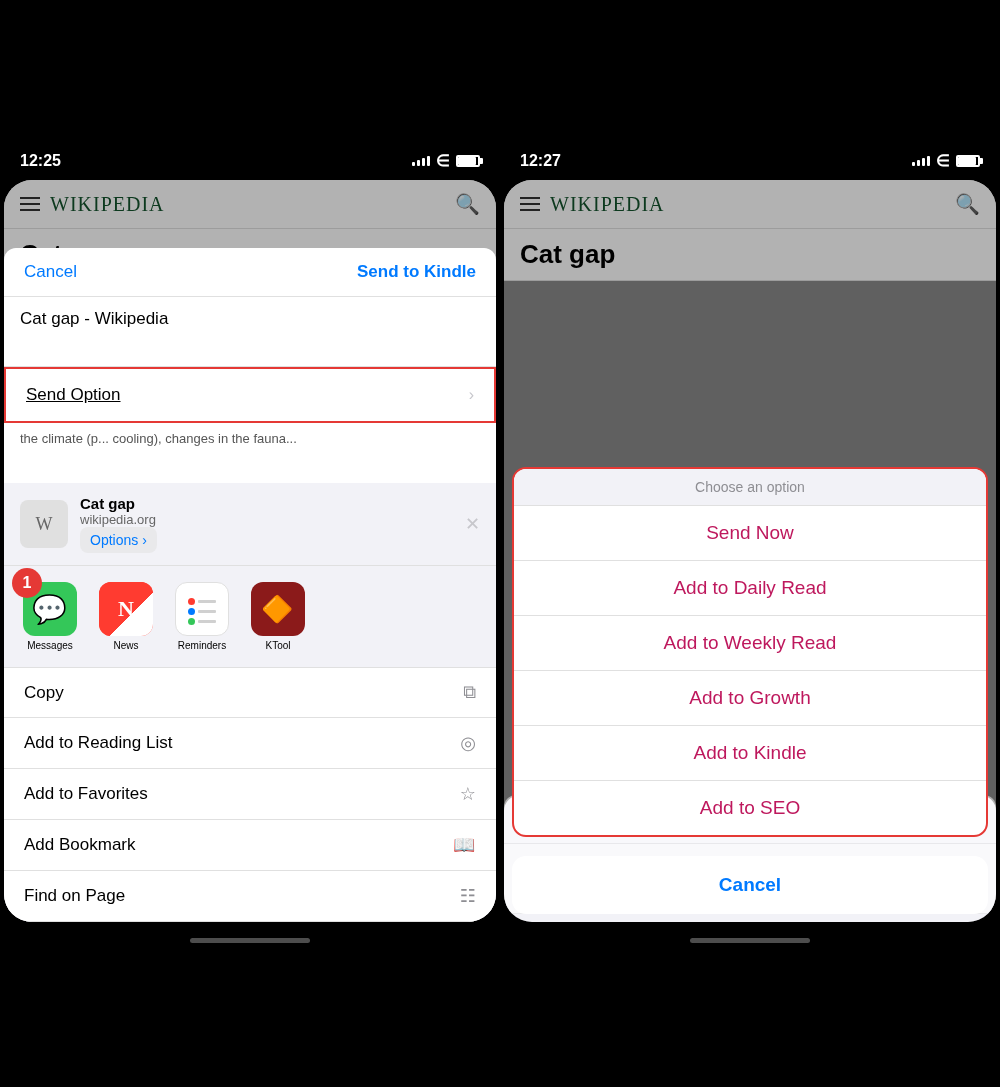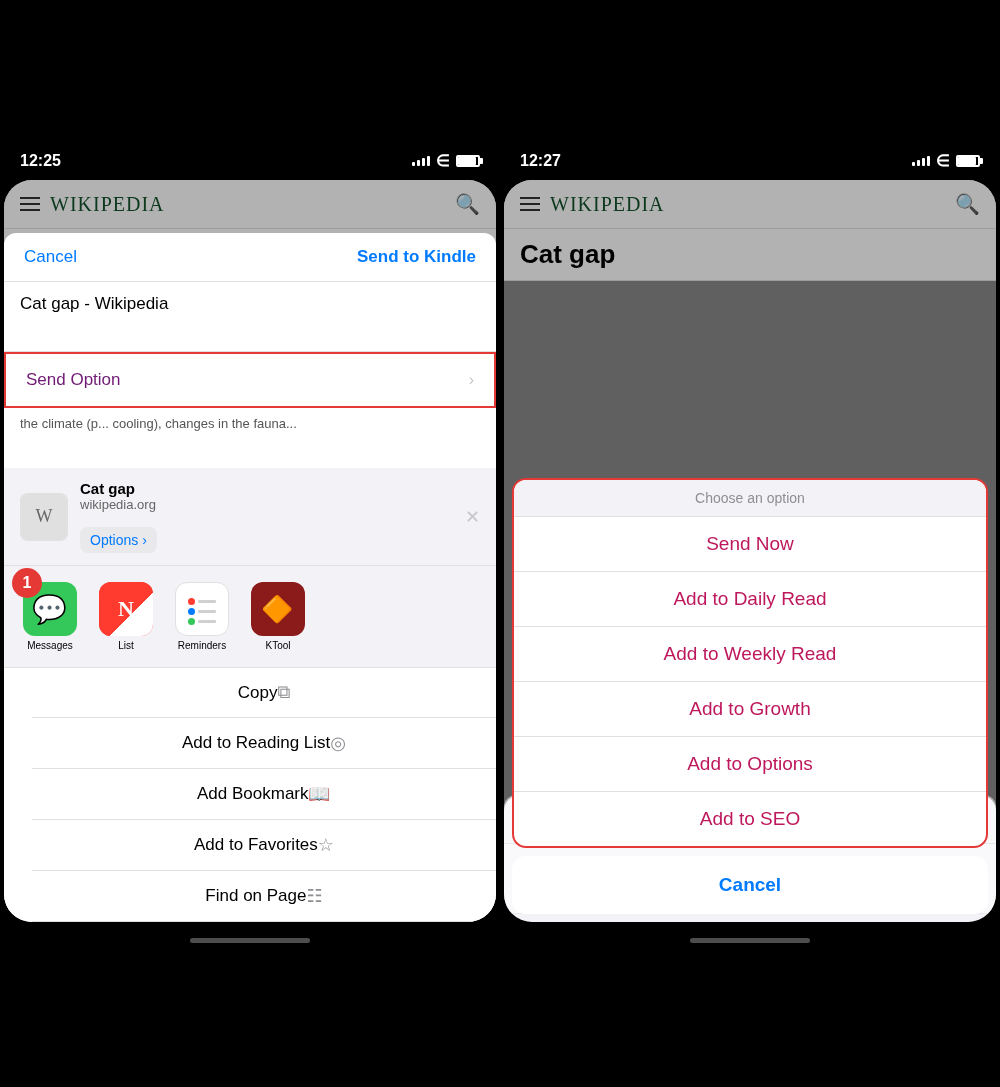--- a/index.html
+++ b/index.html
@@ -214,7 +214,8 @@
 
     .send-option-label {
       font-size: 17px;
-      color: #701a75;
+      color: #000000;
+      text-decoration: underline;
     }
 
     .chevron-right {

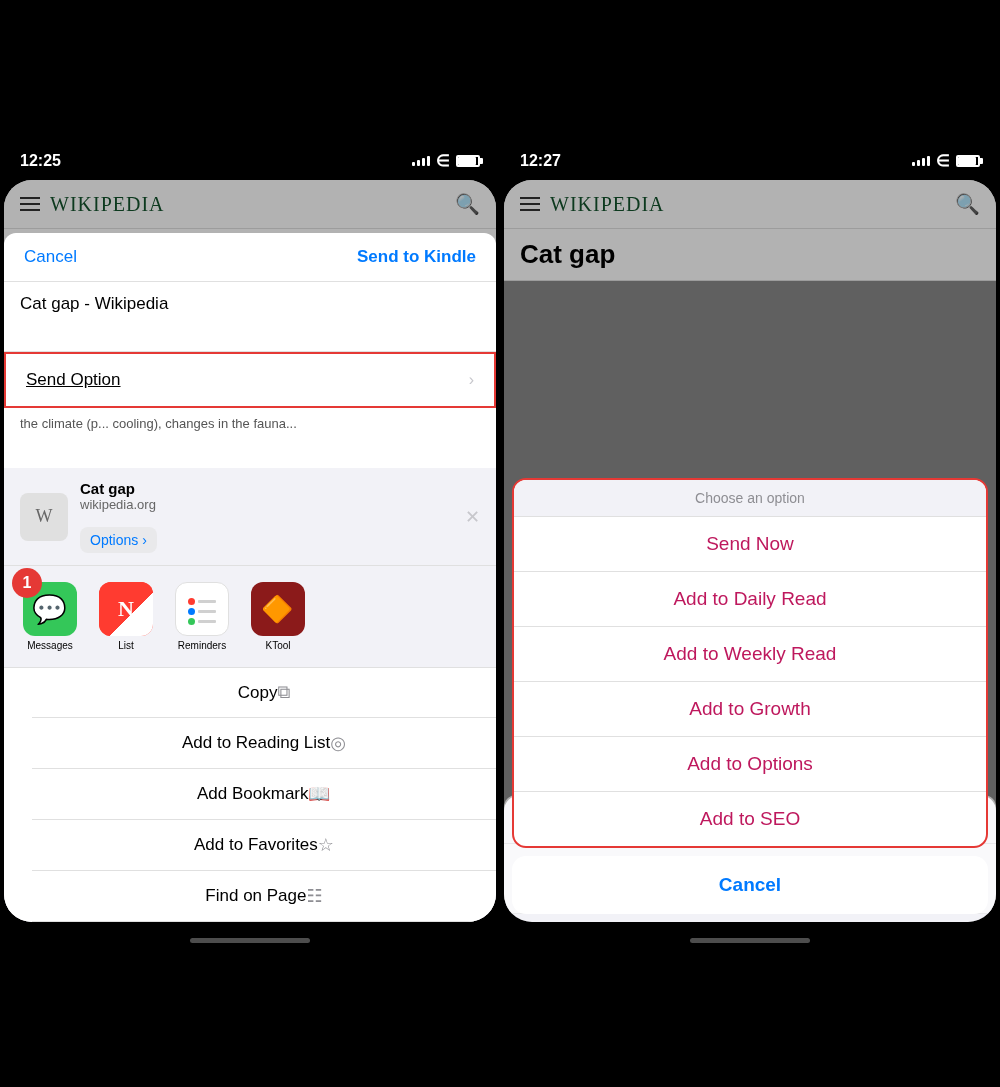--- a/index.html
+++ b/index.html
@@ -392,7 +392,7 @@
       z-index: 10;
       display: flex;
       flex-direction: column;
-      gap: 8px;
+      gap: 19px;
       padding: 0 8px 8px 8px;
     }
 

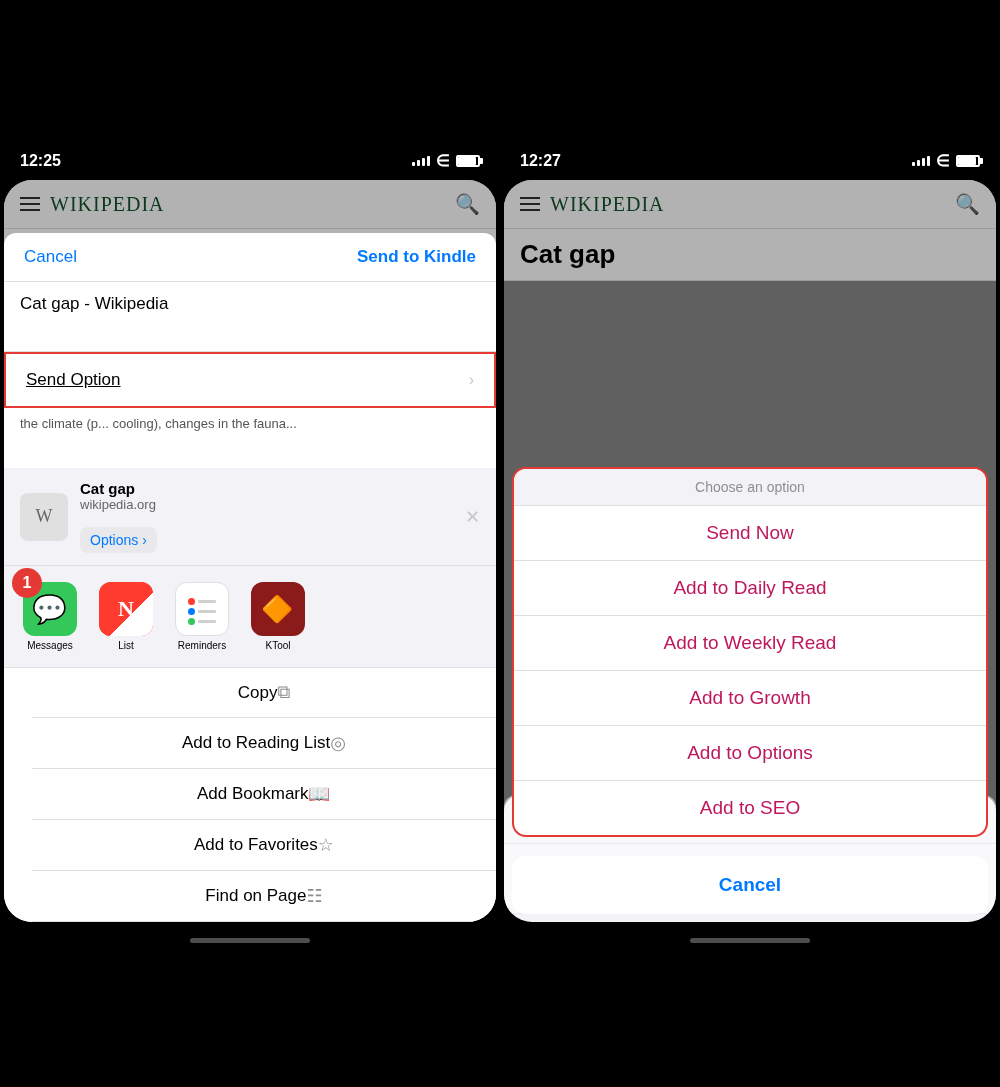--- a/index.html
+++ b/index.html
@@ -286,7 +286,7 @@
       display: inline-flex;
       align-items: center;
       gap: 4px;
-      margin-top: 15px;
+      margin-top: 0;
     }
 
     .url-close {

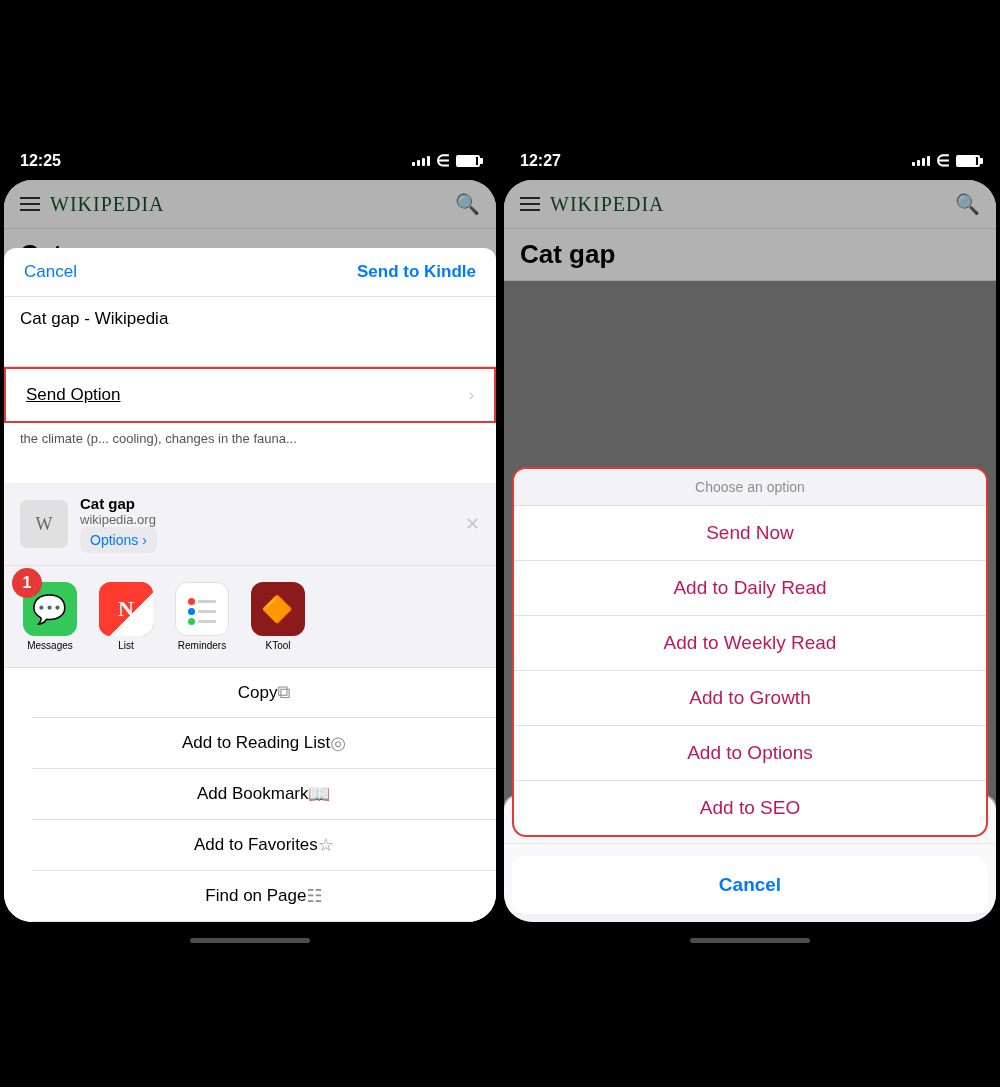--- a/index.html
+++ b/index.html
@@ -541,7 +541,7 @@
               <div style="position:absolute;top:0;left:0;right:0;bottom:0;background:linear-gradient(135deg,#ff3b30 60%,#fff 60%);"></div>
               <span style="color:#fff;font-size:22px;font-weight:bold;position:relative;z-index:1;font-family:Georgia,serif;">N</span>
             </div>
-            <span class="app-icon-label">List</span>
+            <span class="app-icon-label">News</span>
           </div>
           <div class="app-icon-item">
             <div class="app-icon app-icon-reminders" style="flex-direction:column;gap:3px;">

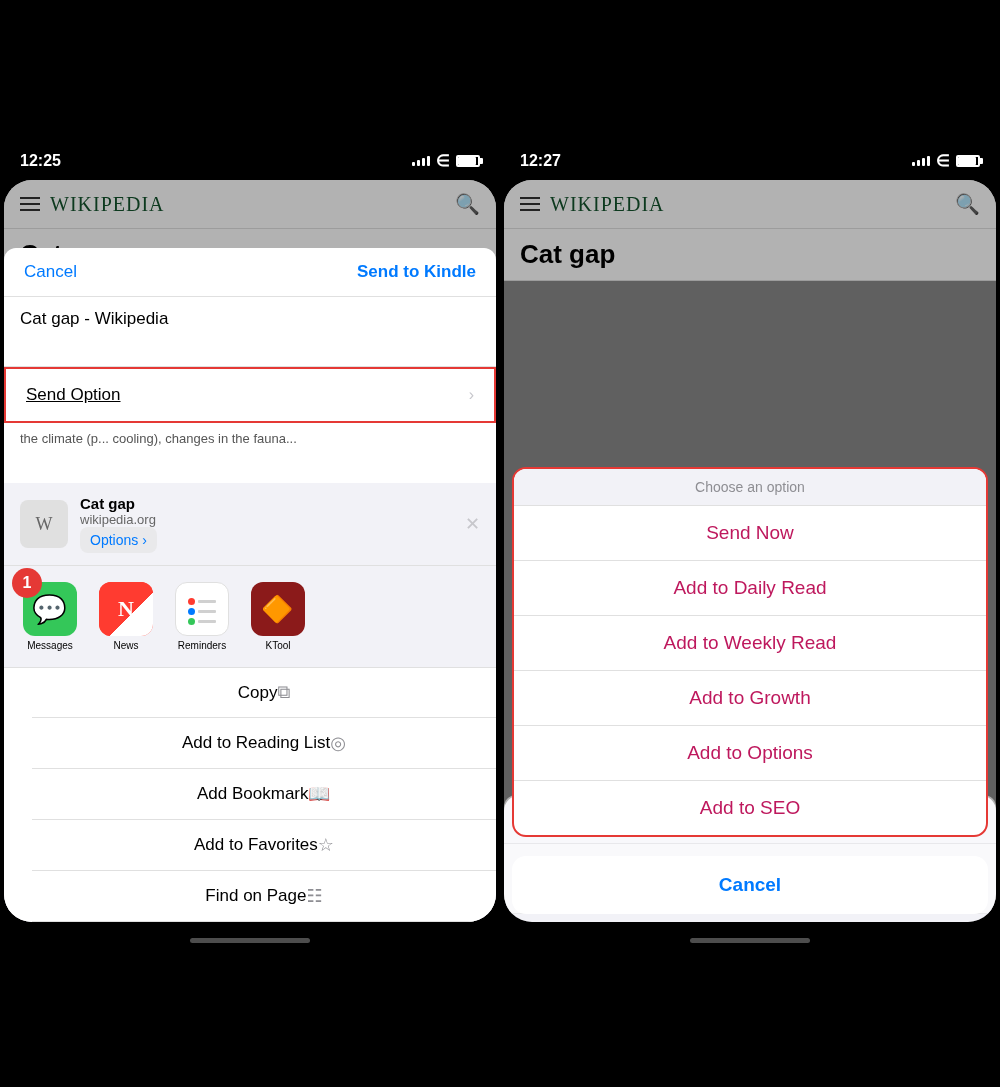--- a/index.html
+++ b/index.html
@@ -355,13 +355,12 @@
 
     .share-menu-item {
       display: flex;
-      justify-content: center;
+      justify-content: space-between;
       align-items: center;
       padding: 14px 20px;
       border-bottom: 1px solid #e0e0e0;
       font-size: 17px;
       color: #000;
-      margin-left: 28px;
     }
 
     .share-menu-icon {

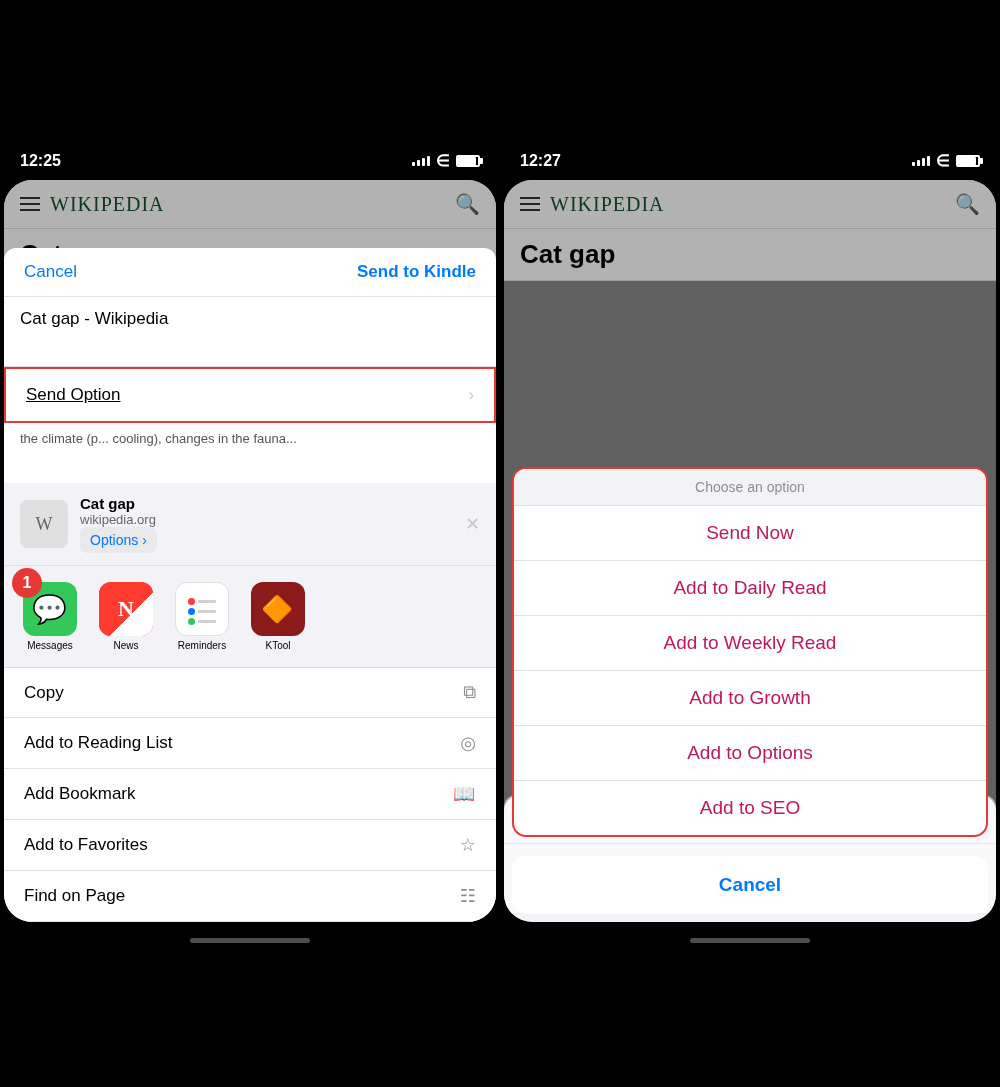--- a/index.html
+++ b/index.html
@@ -649,7 +649,7 @@
           <div class="option-item">Add to Daily Read</div>
           <div class="option-item">Add to Weekly Read</div>
           <div class="option-item">Add to Growth</div>
-          <div class="option-item">Add to Options</div>
+          <div class="option-item">Add to Kindle</div>
           <div class="option-item">Add to SEO</div>
         </div>
         <div class="cancel-card">

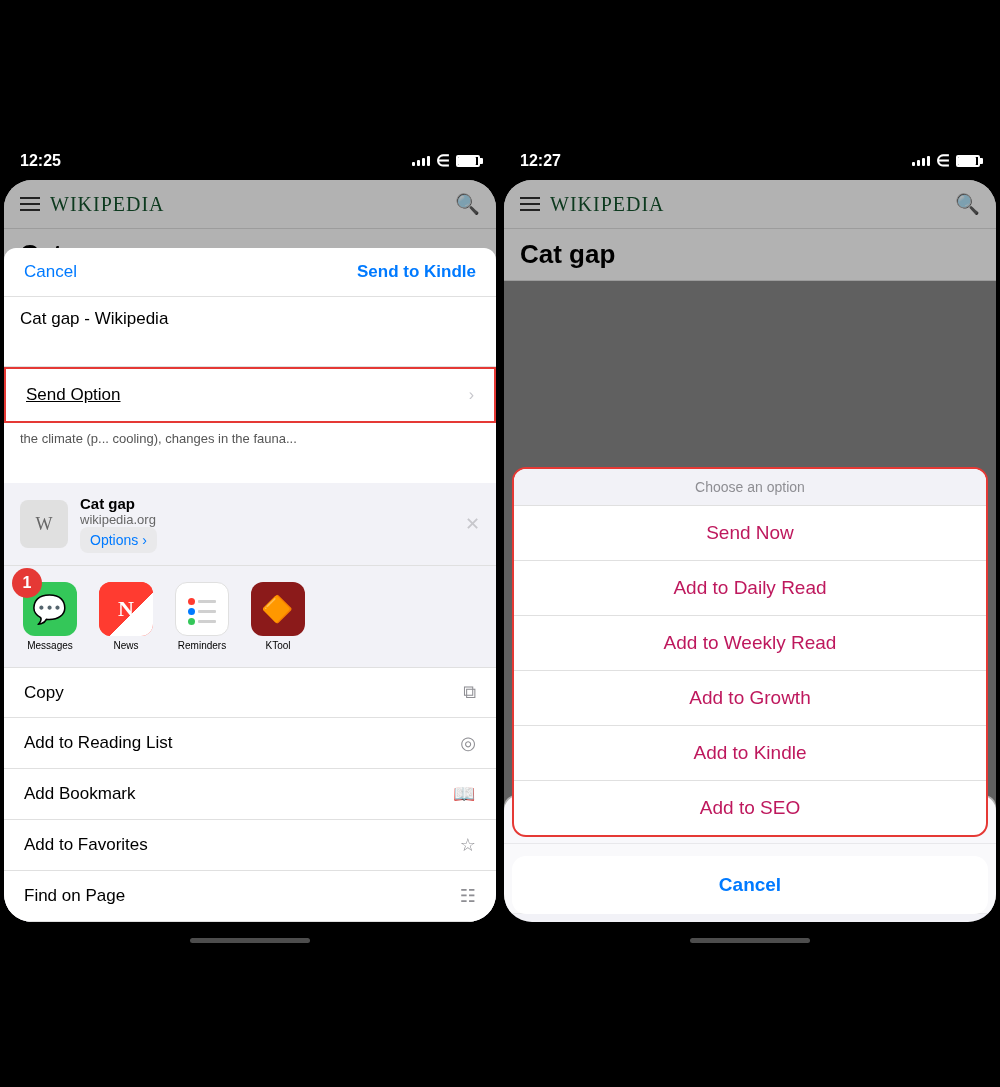--- a/index.html
+++ b/index.html
@@ -577,12 +577,12 @@
             <span class="share-menu-icon">◎</span>
           </div>
           <div class="share-menu-item">
+            <span>Add to Favorites</span>
+            <span class="share-menu-icon">☆</span>
+          </div>
+          <div class="share-menu-item">
             <span>Add Bookmark</span>
             <span class="share-menu-icon">📖</span>
-          </div>
-          <div class="share-menu-item">
-            <span>Add to Favorites</span>
-            <span class="share-menu-icon">☆</span>
           </div>
           <div class="share-menu-item">
             <span>Find on Page</span>

